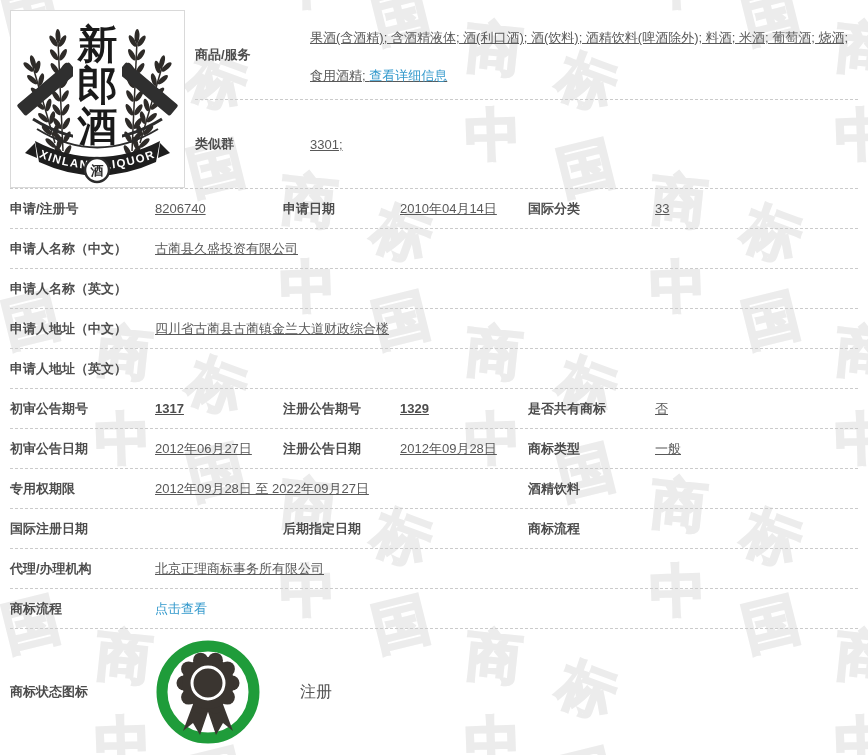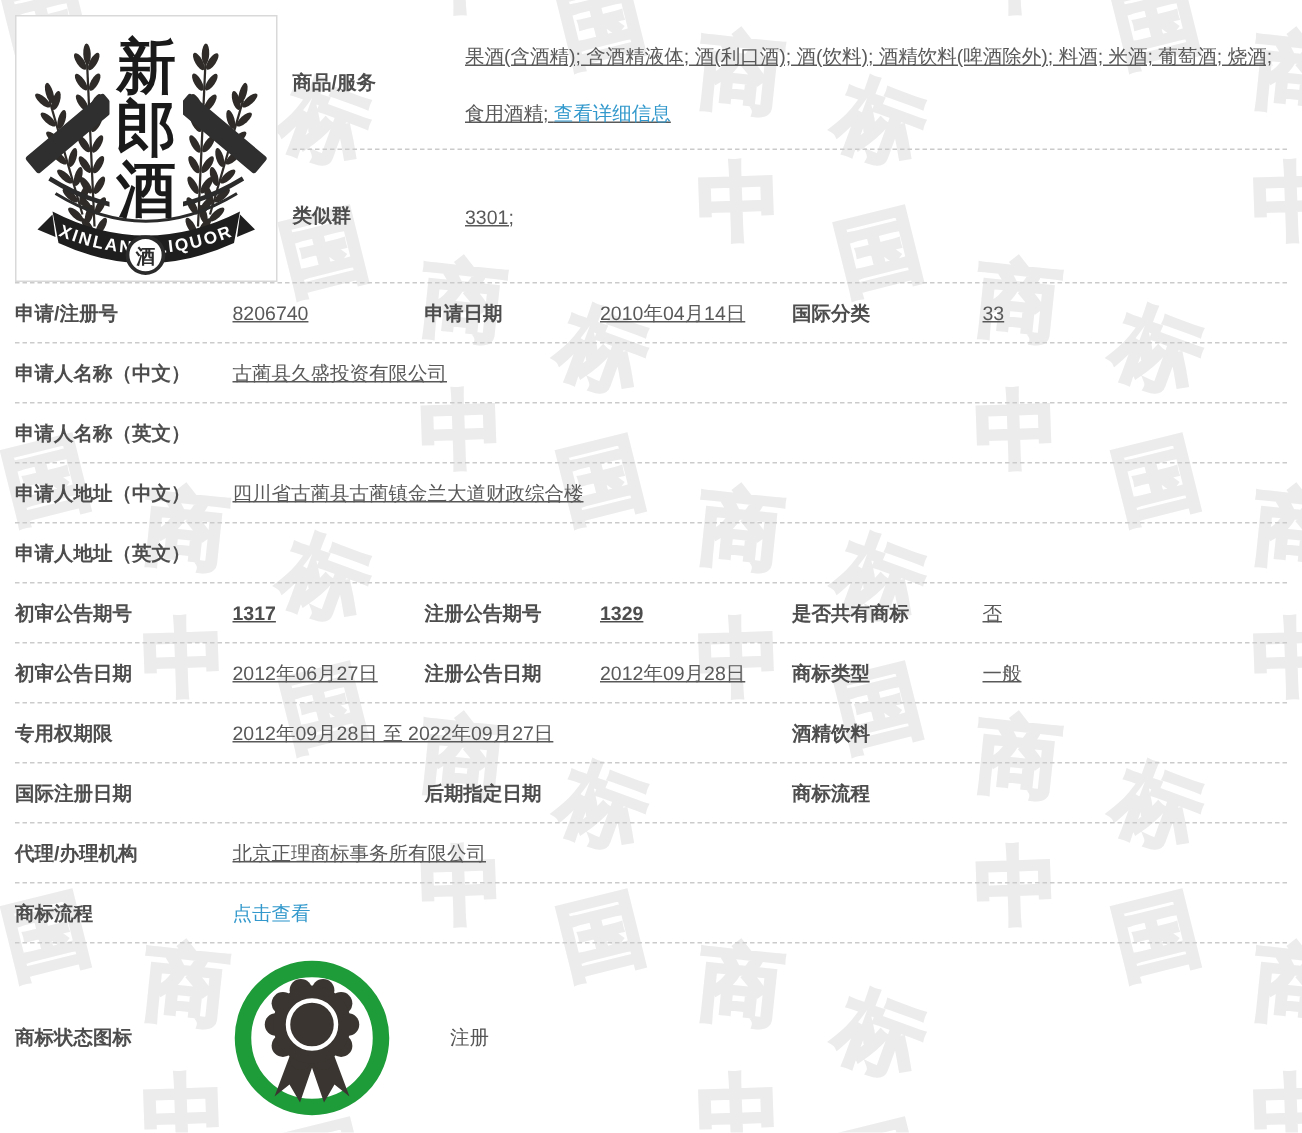--- a/index.html
+++ b/index.html
@@ -40,7 +40,7 @@
   .badge{width:106px;height:106px;flex:none;}
   .status-text{margin-left:39px;}
   .status-line1{font-size:14px;color:#3c3c3c;line-height:39px;}
-  .status-line2{font-size:13px;color:#555;line-height:39px;}
+  .status-line2{font-size:16px;color:#555;line-height:39px;}
 </style>
 </head>
 <body>

